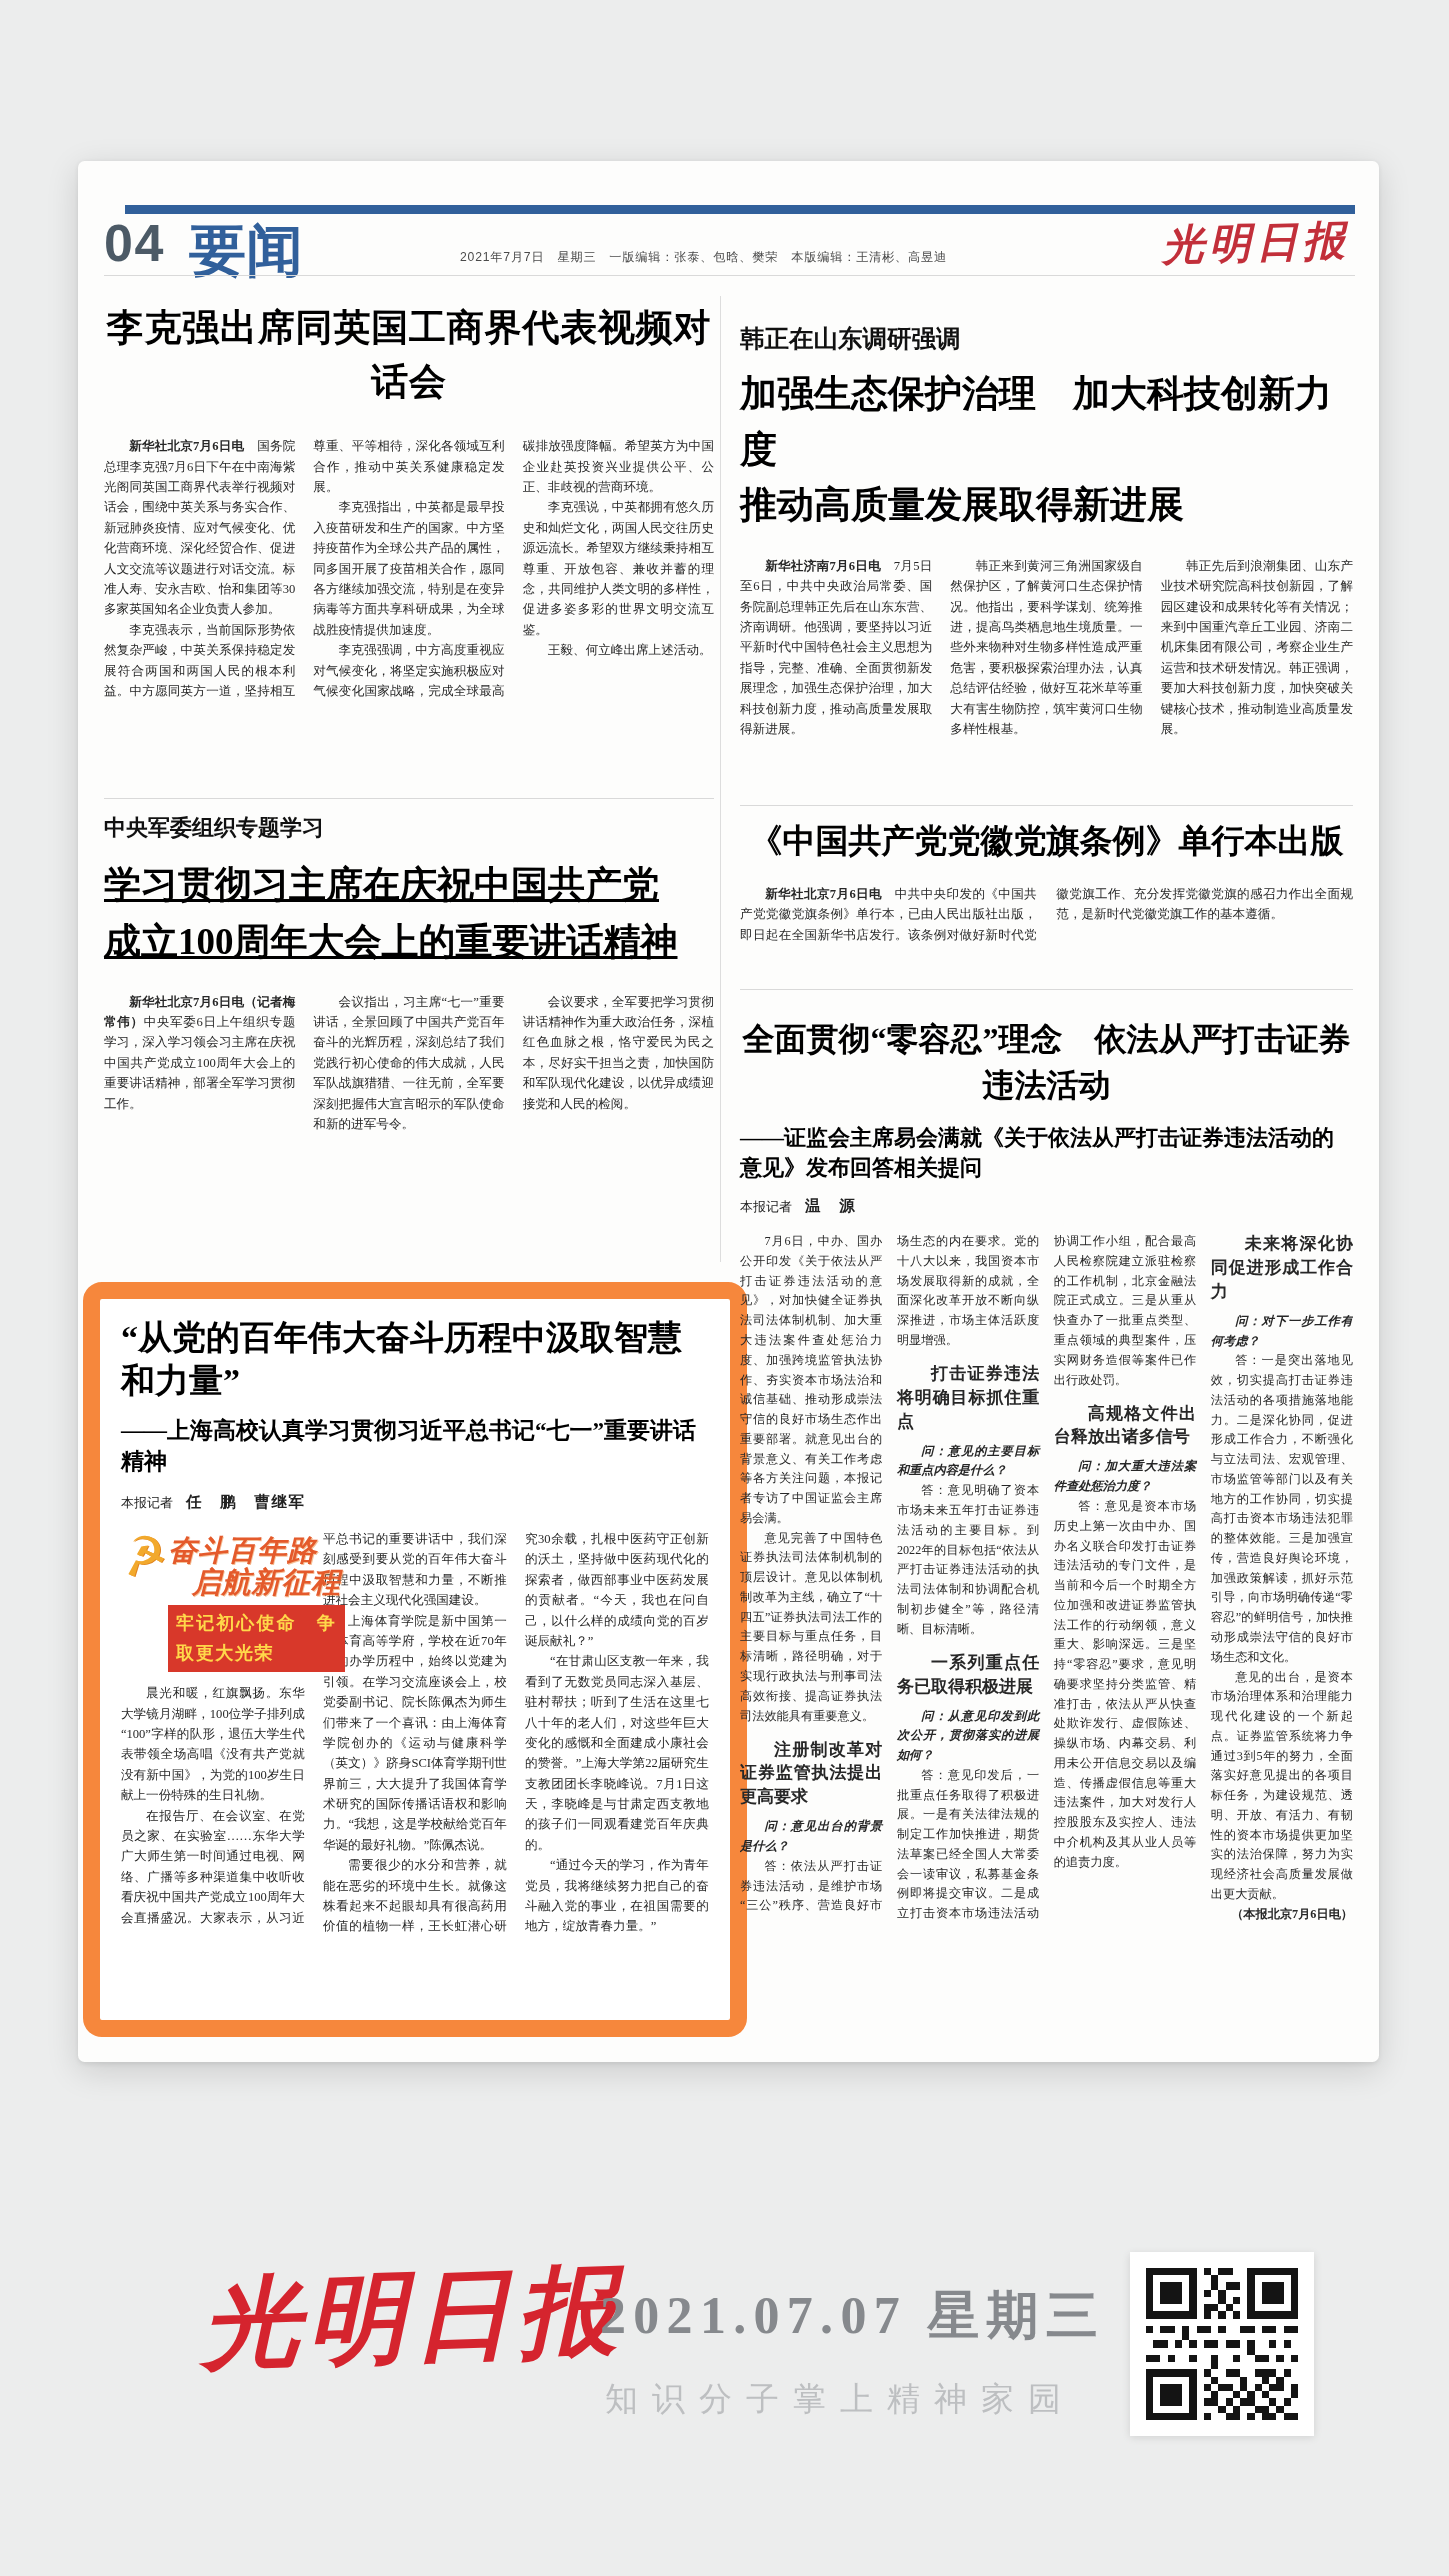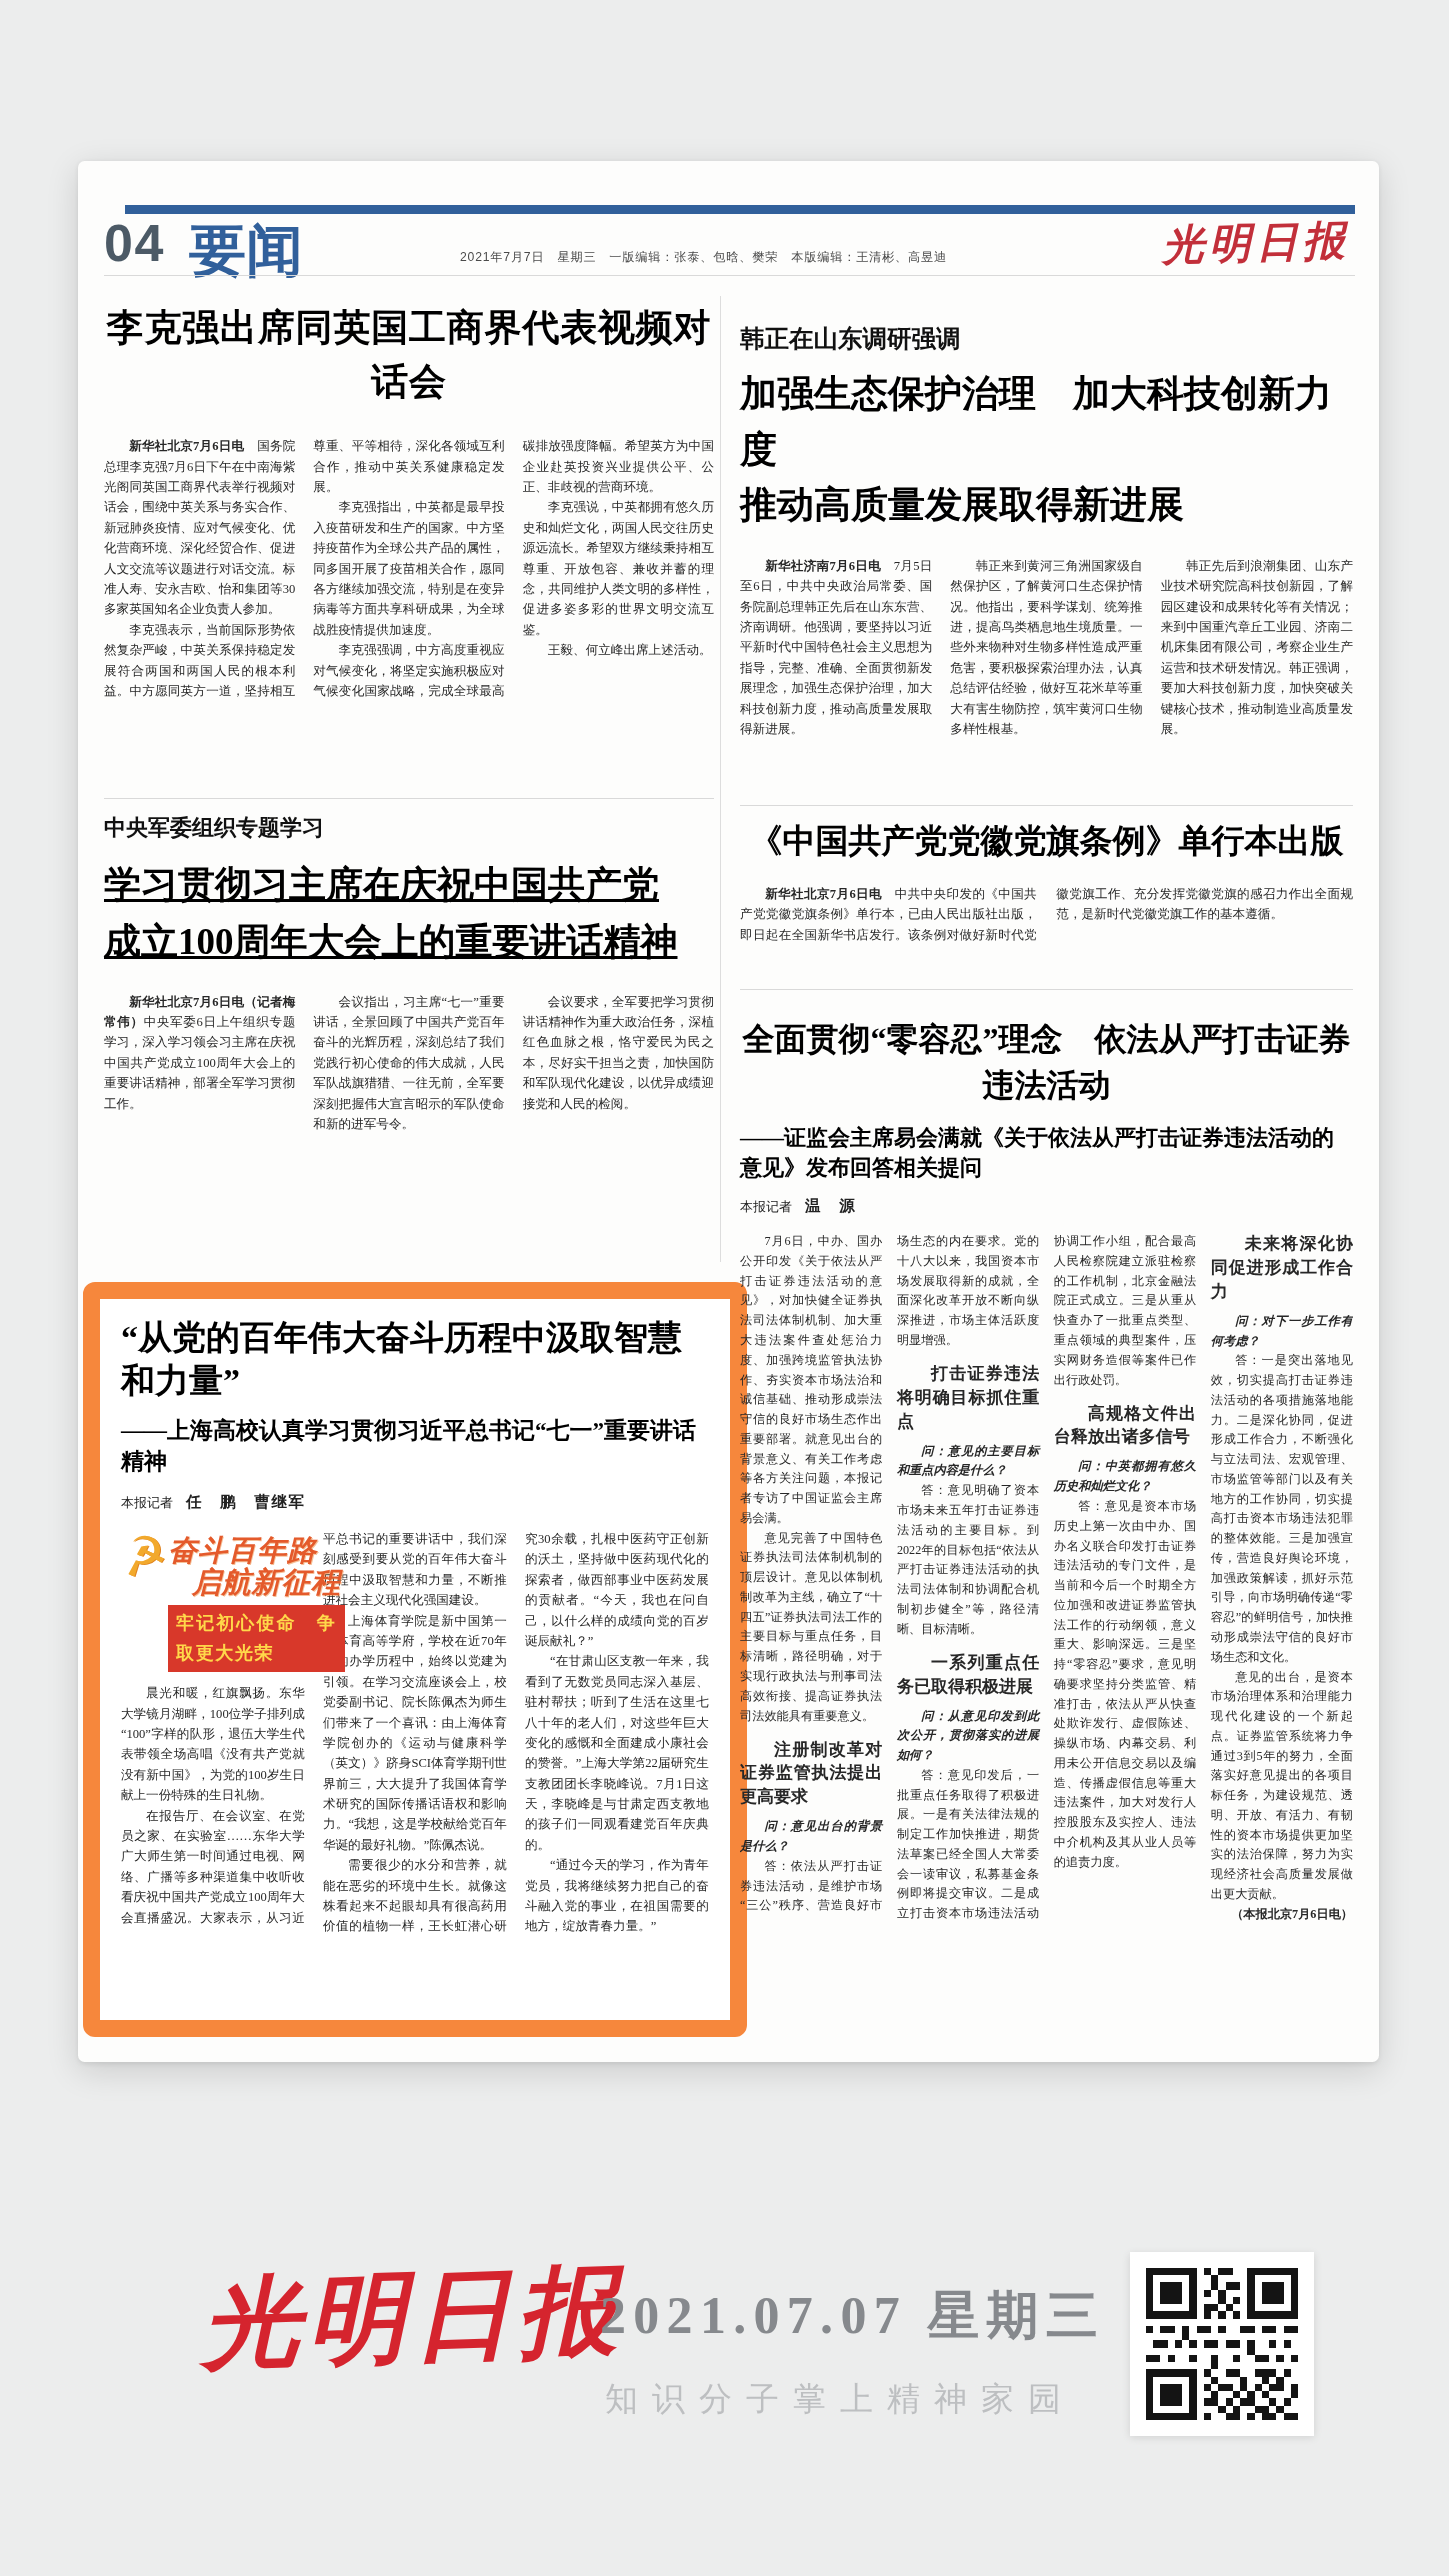--- a/index.html
+++ b/index.html
@@ -47,7 +47,7 @@
   
   .hl-box{
     position:absolute;left:4.9px;top:1121px;width:664px;height:755px;
-    border:17px solid #f6873c;border-radius:12px;background:#fff;
+    border:17px solid #f6873c;border-radius:19px;background:#fff;
     box-sizing:border-box;padding:18px 21px;overflow:hidden;
   }
   .hl-title{font-size:34px;font-weight:900;line-height:1.25;color:#000;}

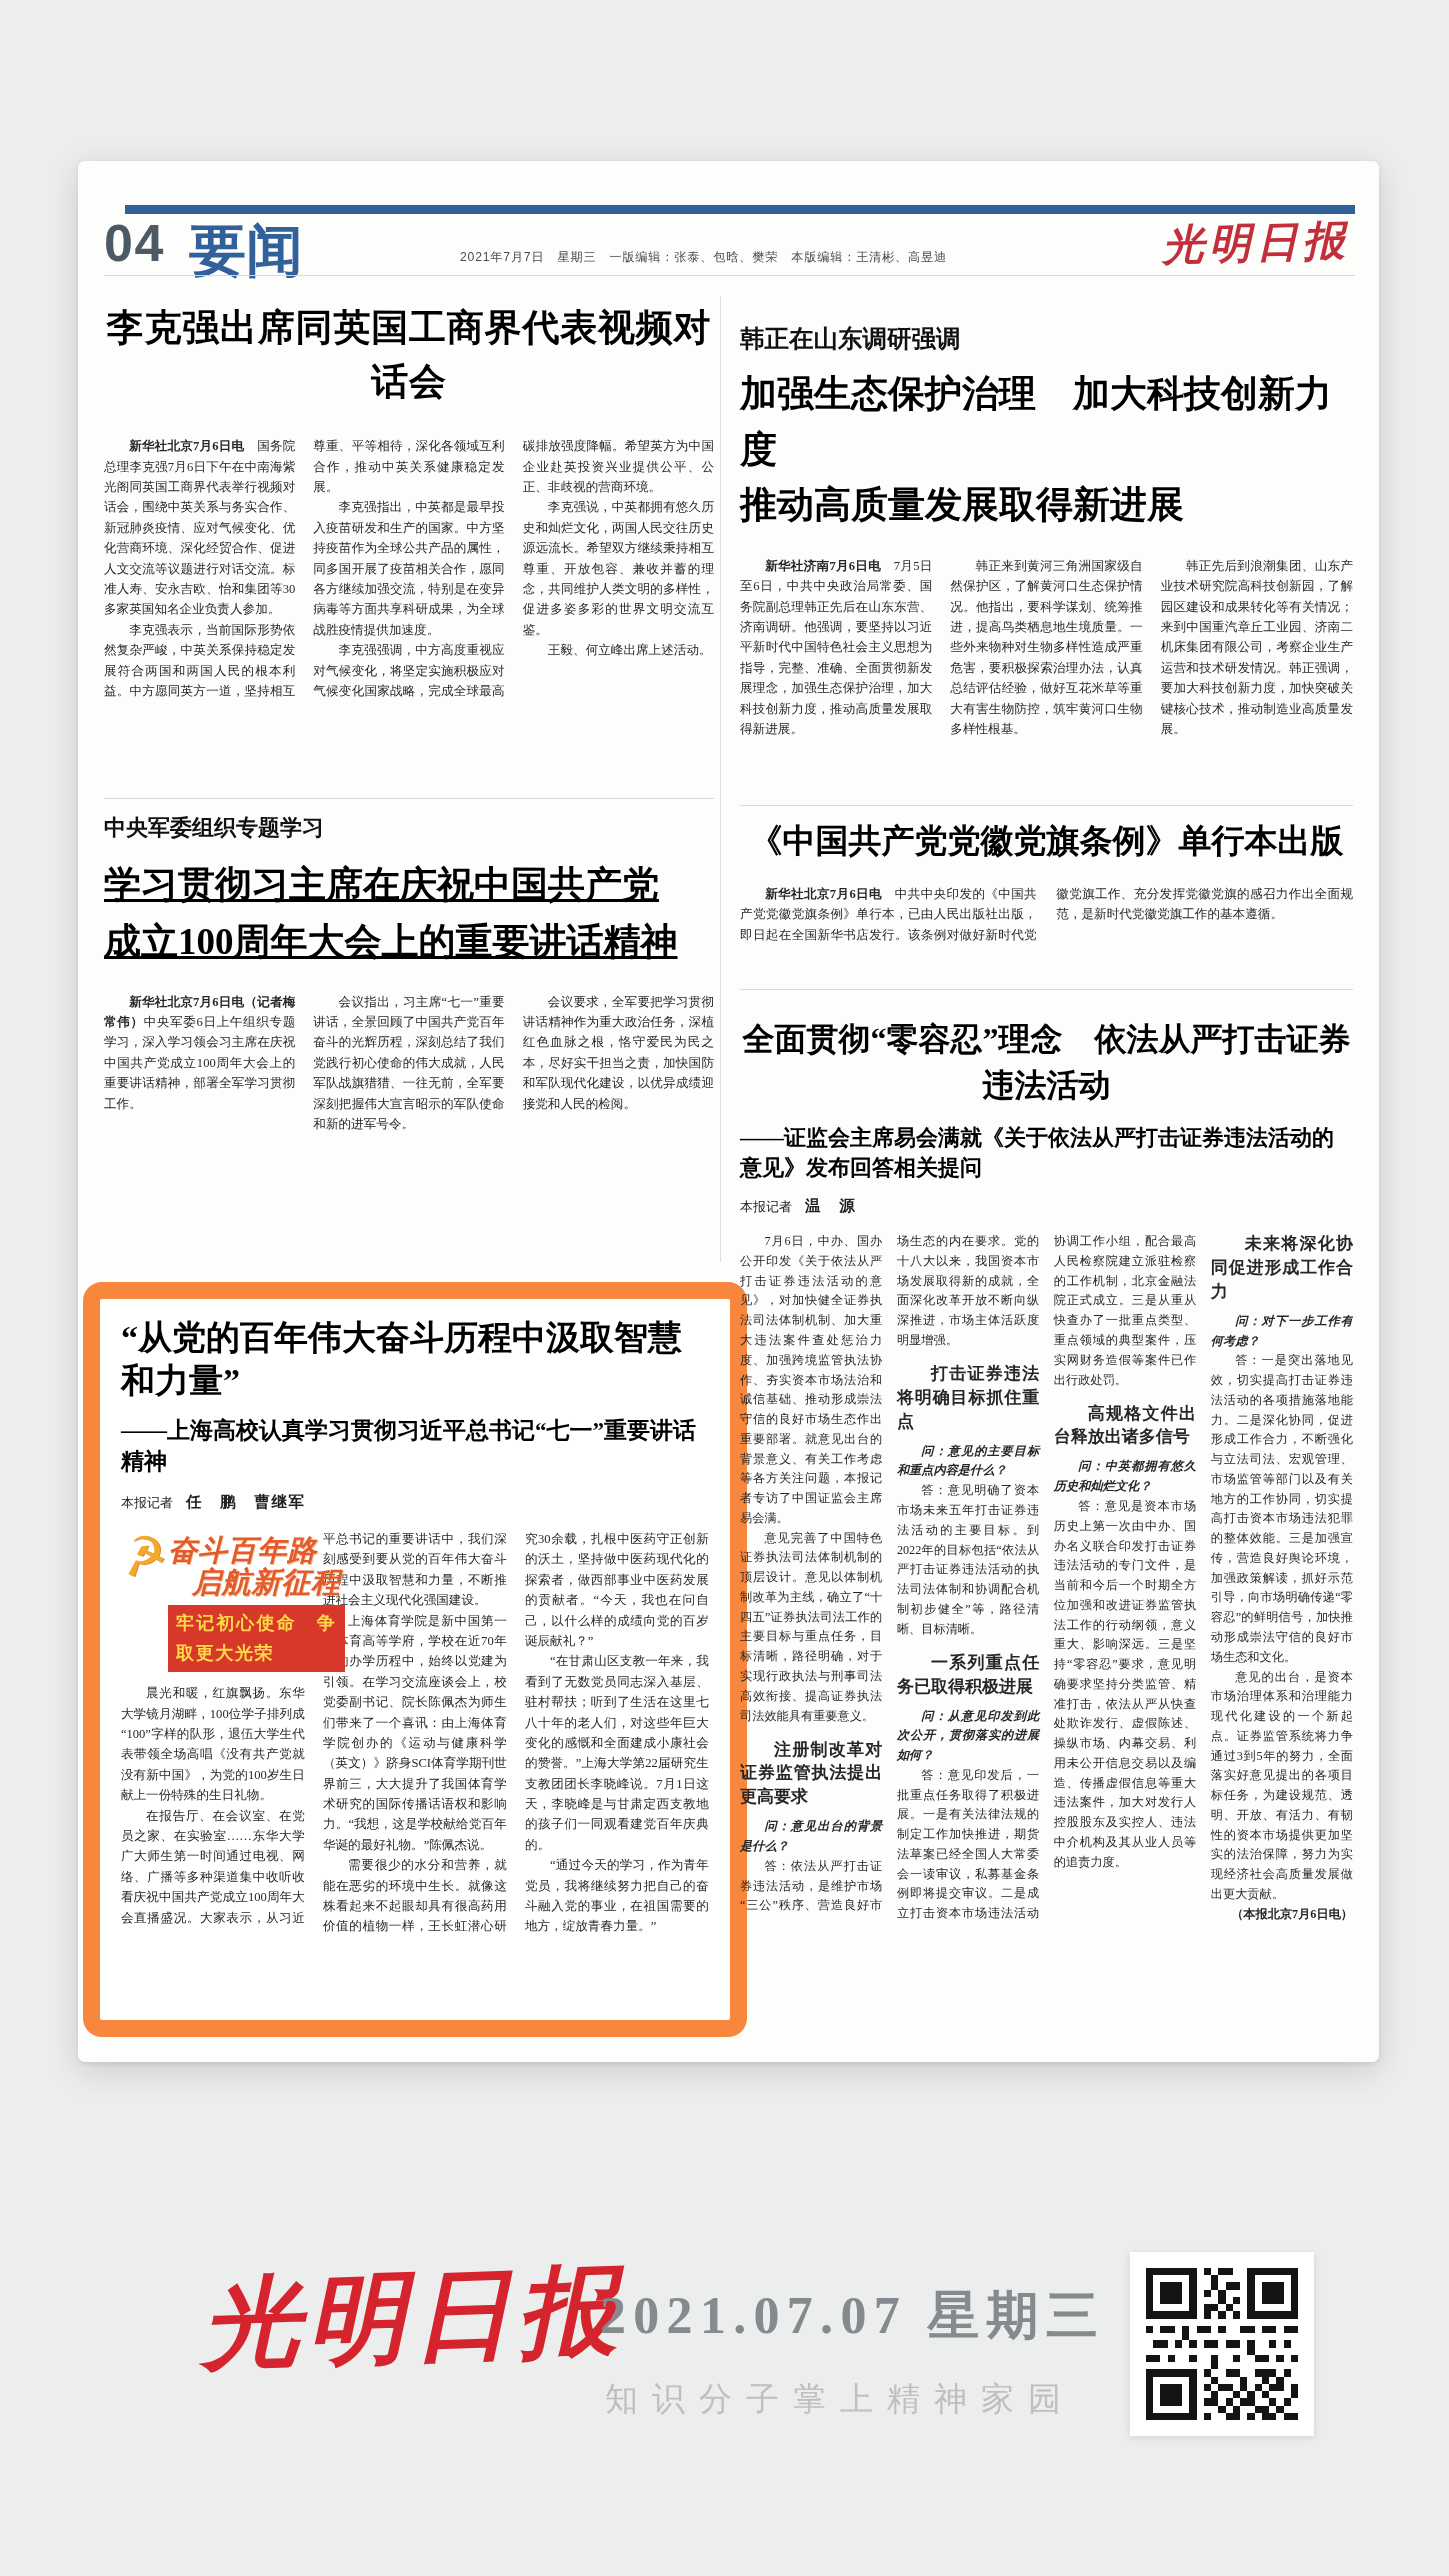--- a/index.html
+++ b/index.html
@@ -175,7 +175,7 @@
       <p class="q-line">问：从意见印发到此次公开，贯彻落实的进展如何？</p>
       <p>答：意见印发后，一批重点任务取得了积极进展。一是有关法律法规的制定工作加快推进，期货法草案已经全国人大常委会一读审议，私募基金条例即将提交审议。二是成立打击资本市场违法活动协调工作小组，配合最高人民检察院建立派驻检察的工作机制，北京金融法院正式成立。三是从重从快查办了一批重点类型、重点领域的典型案件，压实网财务造假等案件已作出行政处罚。</p>
       <div class="qa-sub">高规格文件出台释放出诸多信号</div>
-      <p class="q-line">问：中英都拥有悠久历史和灿烂文化？</p>
+      <p class="q-line">问：加大重大违法案件查处惩治力度？</p>
       <p>答：意见是资本市场历史上第一次由中办、国办名义联合印发打击证券违法活动的专门文件，是当前和今后一个时期全方位加强和改进证券监管执法工作的行动纲领，意义重大、影响深远。三是坚持“零容忍”要求，意见明确要求坚持分类监管、精准打击，依法从严从快查处欺诈发行、虚假陈述、操纵市场、内幕交易、利用未公开信息交易以及编造、传播虚假信息等重大违法案件，加大对发行人控股股东及实控人、违法中介机构及其从业人员等的追责力度。</p>
       <div class="qa-sub">未来将深化协同促进形成工作合力</div>
       <p class="q-line">问：对下一步工作有何考虑？</p>

